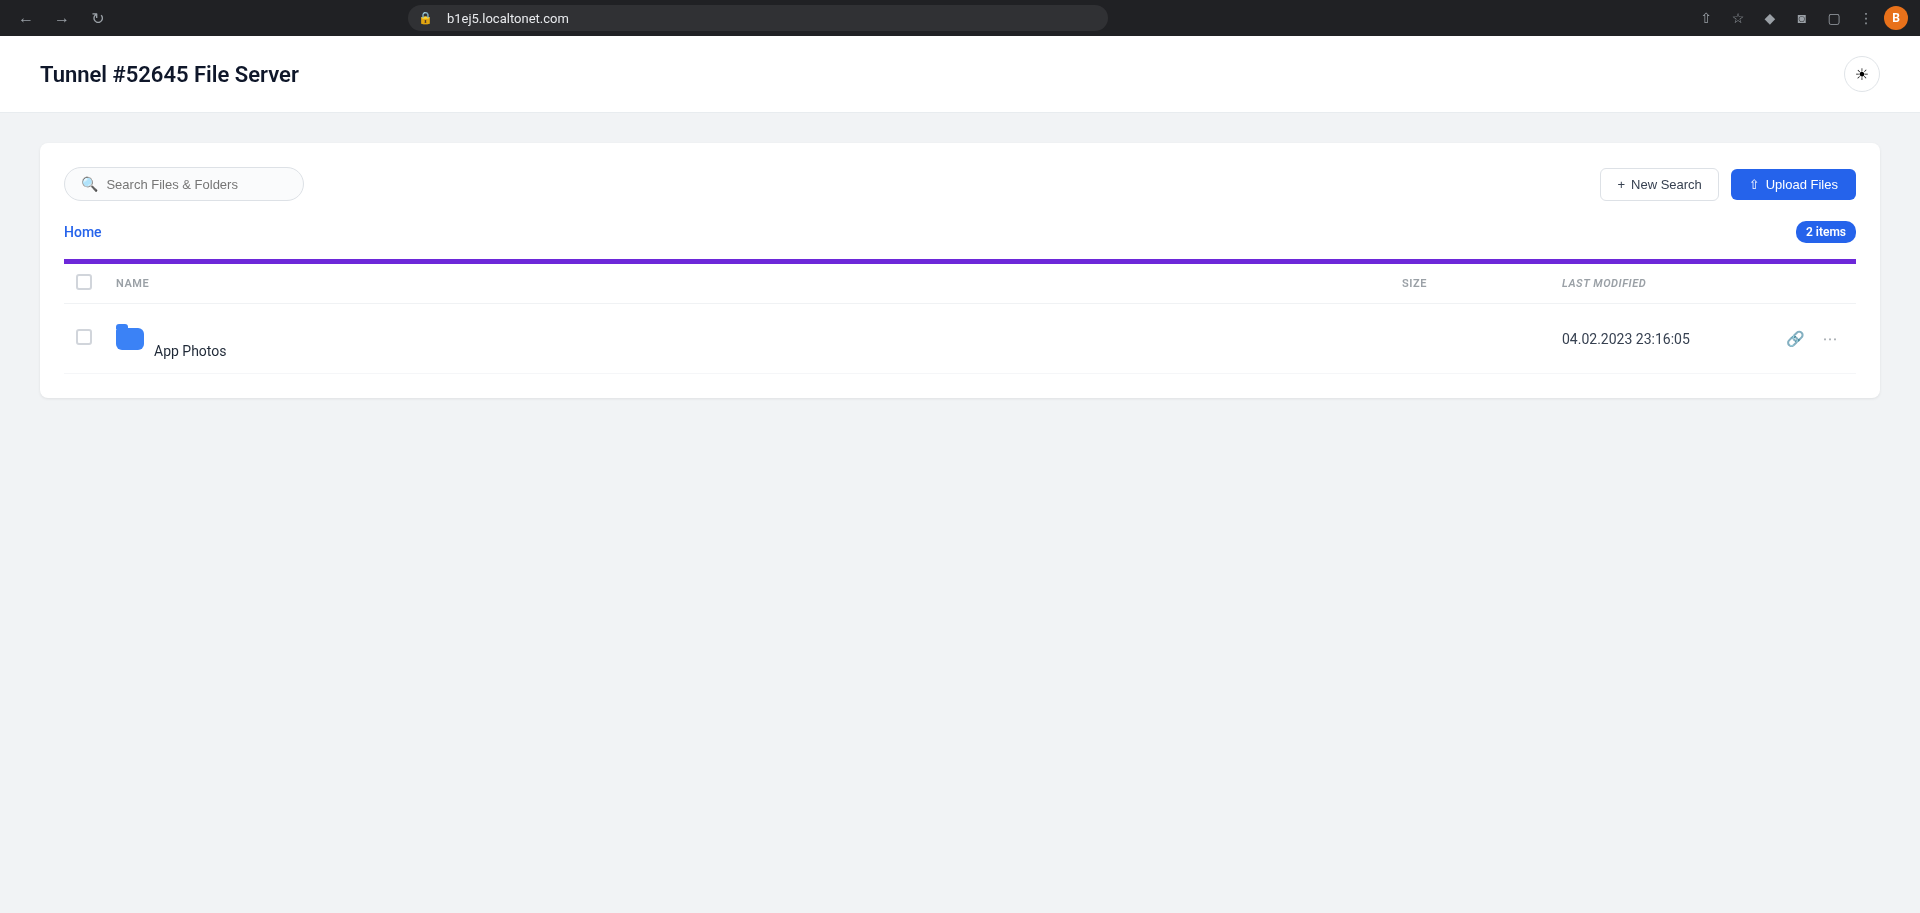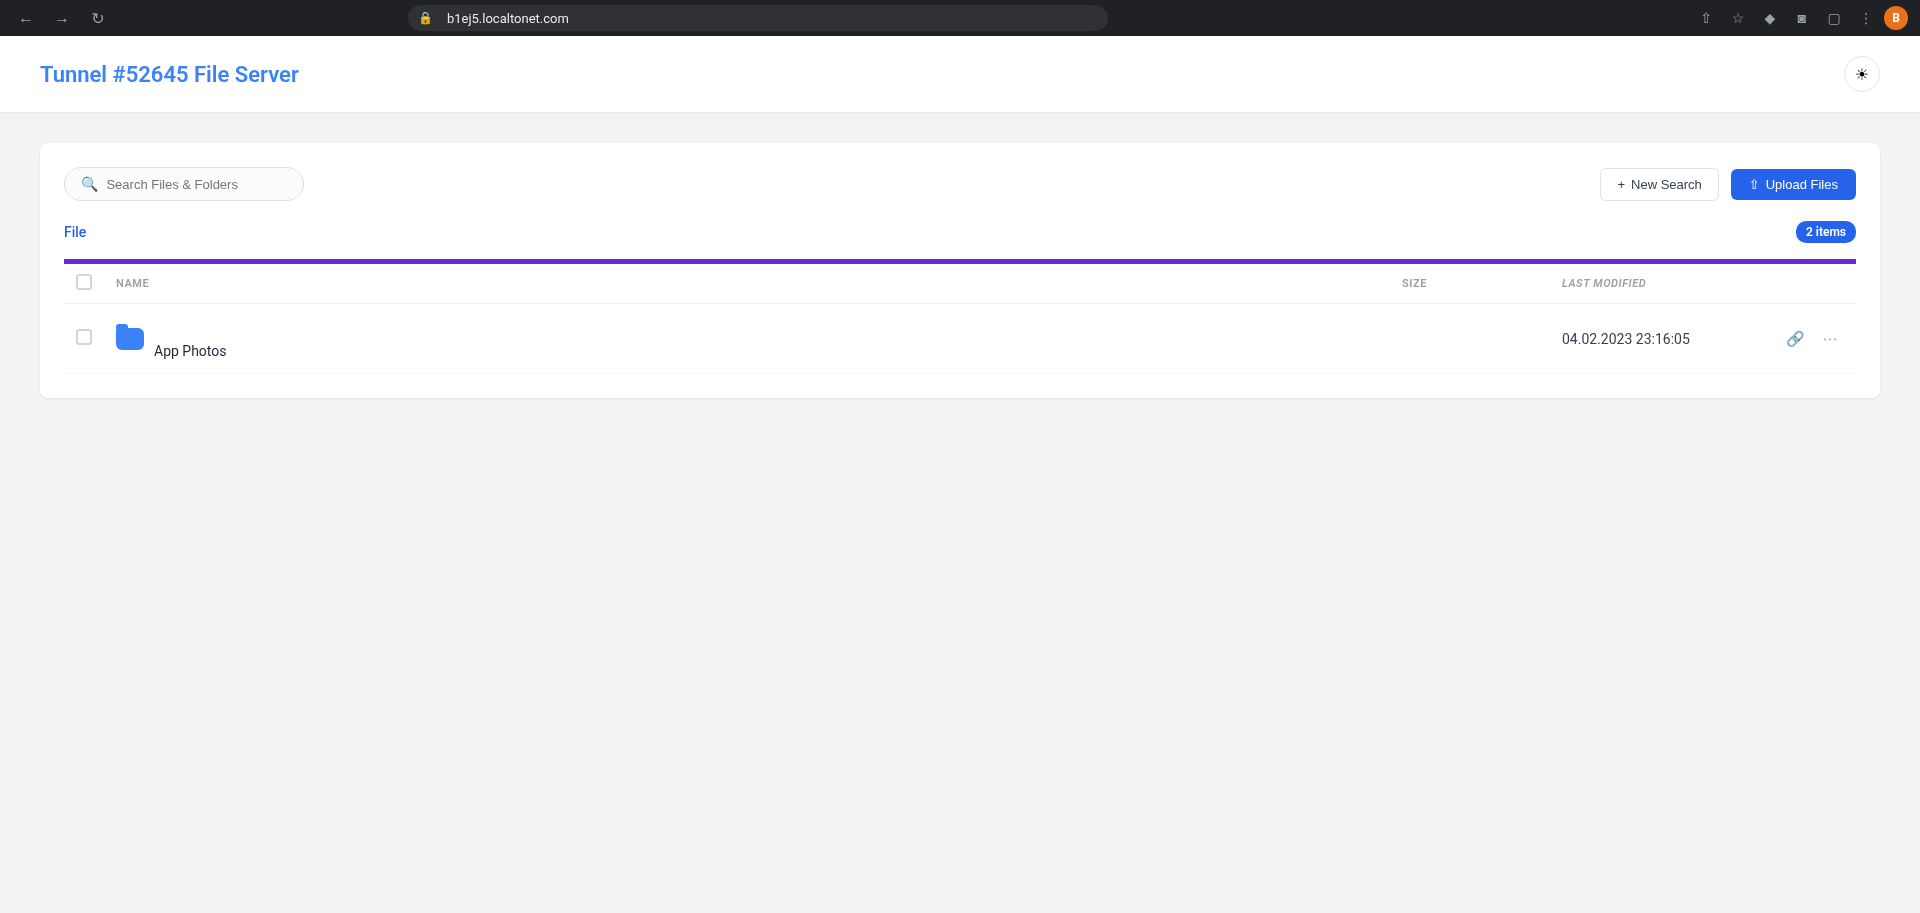--- a/index.html
+++ b/index.html
@@ -101,7 +101,7 @@
     .app-title {
       font-size: 22px;
       font-weight: 600;
-      color: #3b82f6;
+      color: #0f172a;
     }
     .theme-toggle {
       width: 36px;

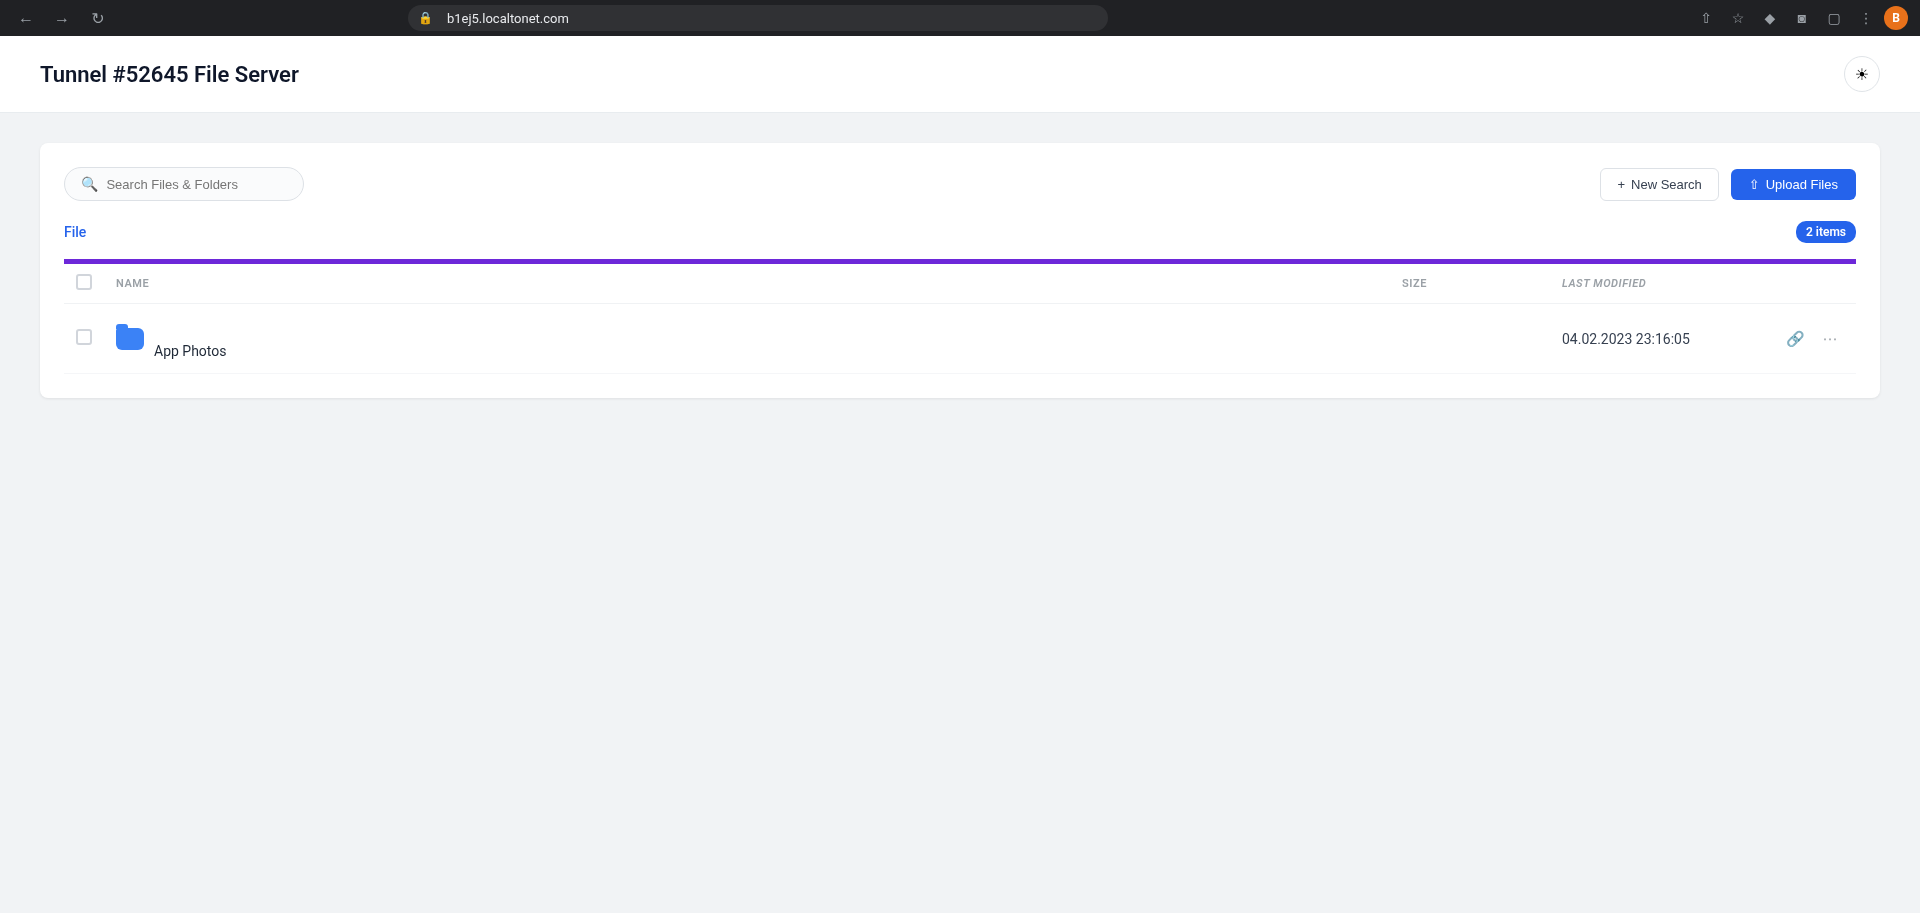--- a/index.html
+++ b/index.html
@@ -380,7 +380,7 @@
       </div>
 
       <div class="breadcrumb-row">
-        <a class="breadcrumb-link" href="#">File</a>
+        <a class="breadcrumb-link" href="#">Home</a>
         <span class="items-badge">2 items</span>
       </div>
 

